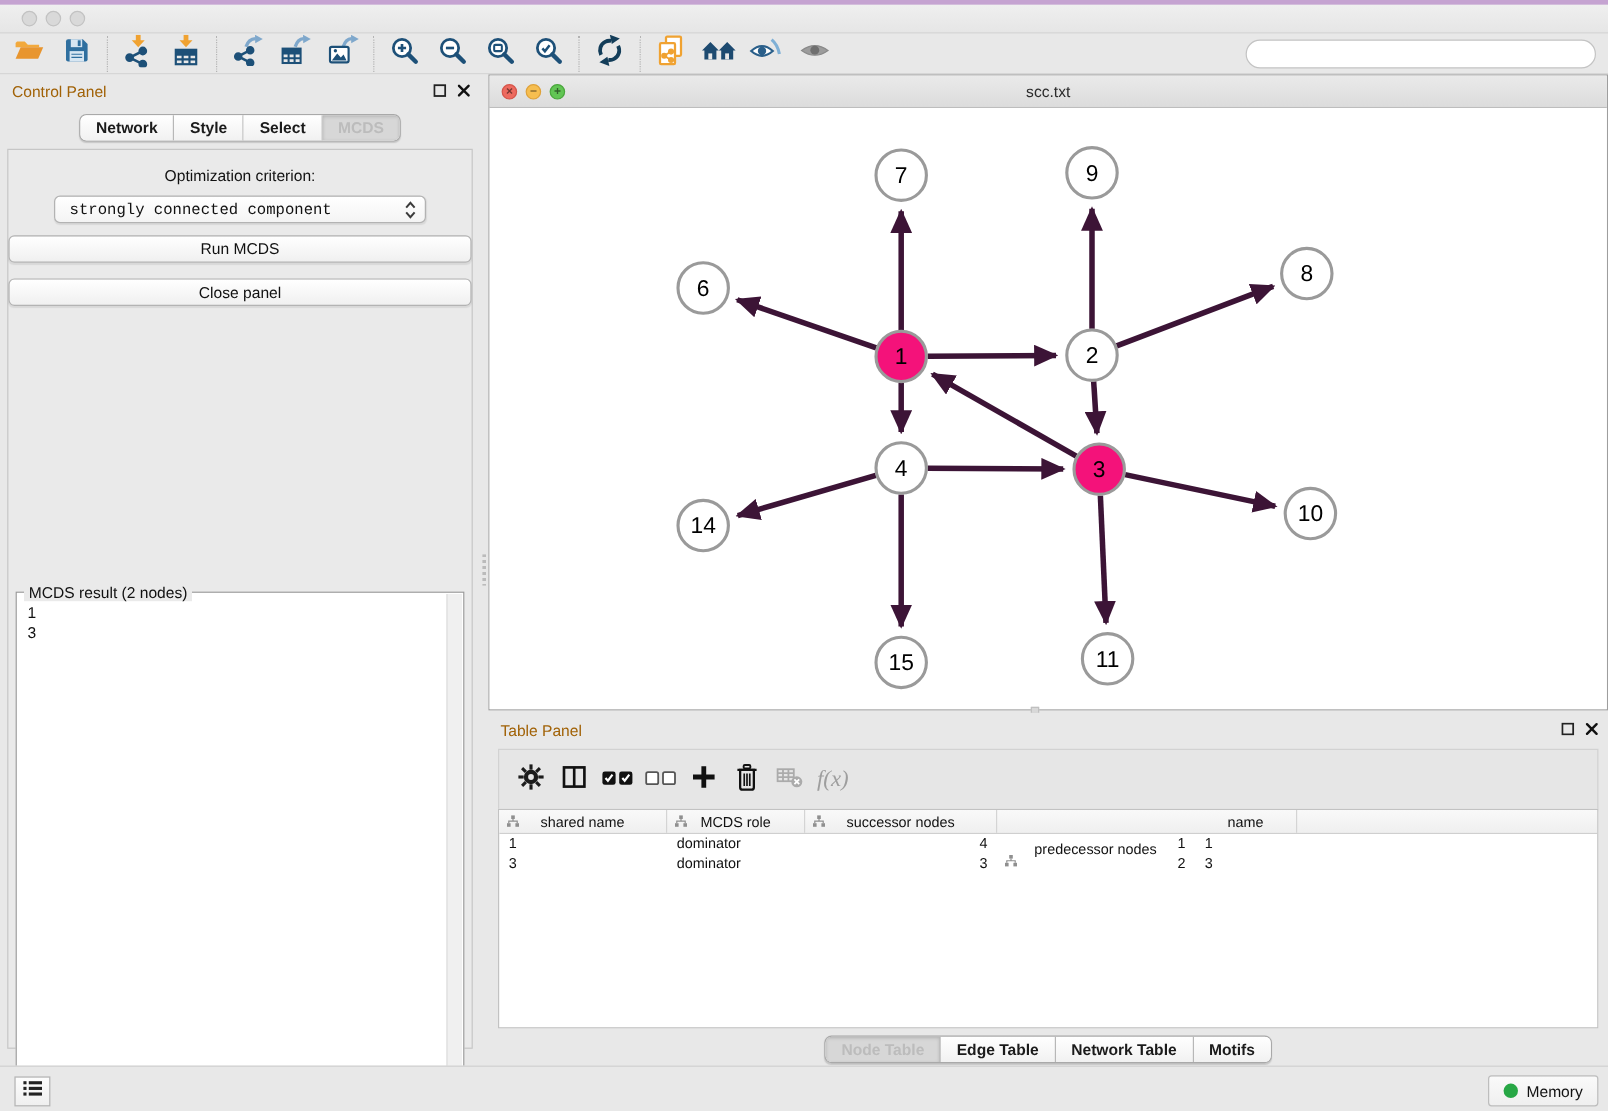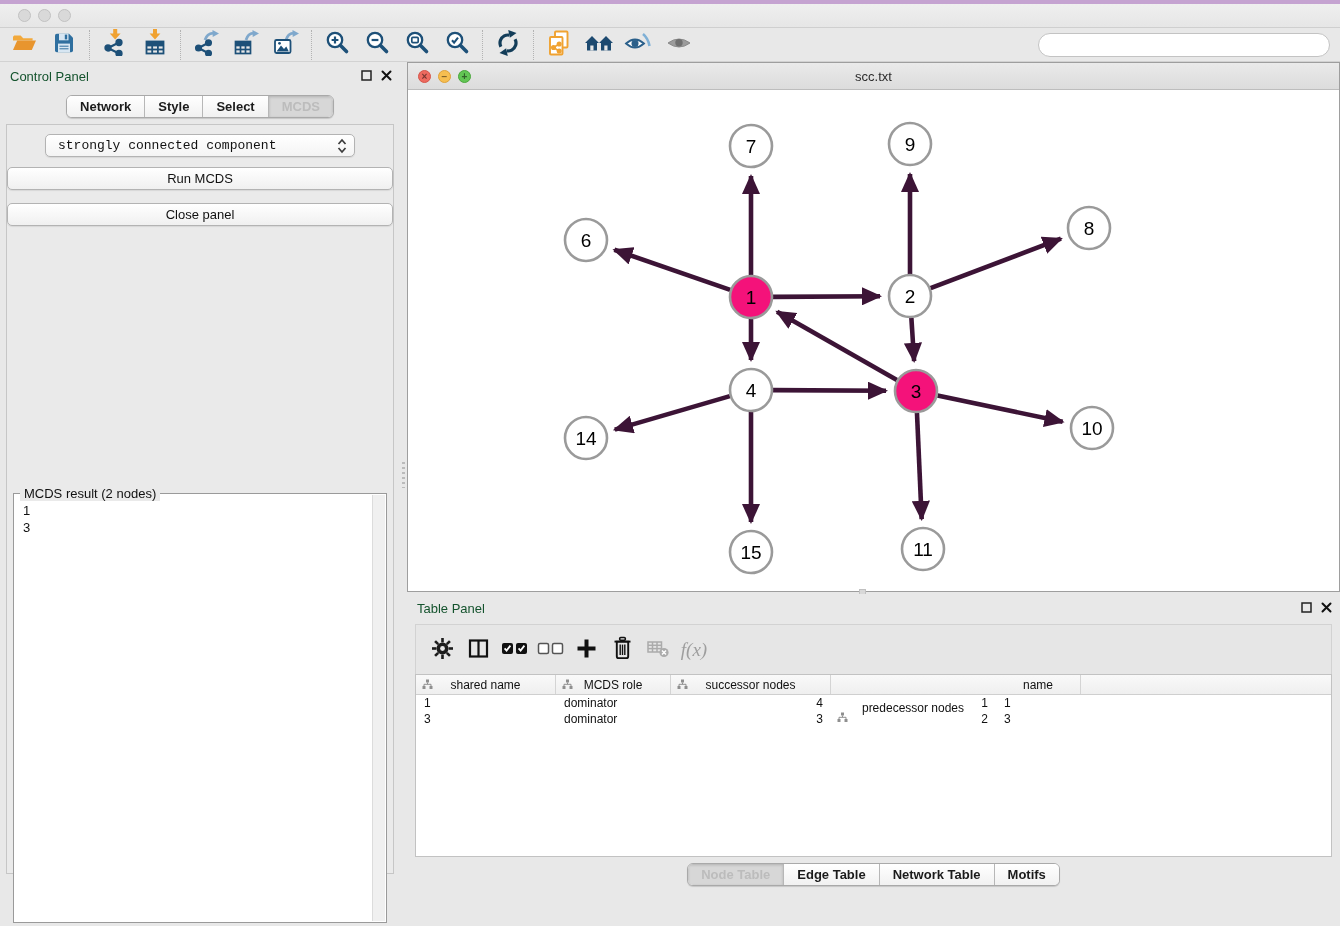--- a/index.html
+++ b/index.html
@@ -38,7 +38,7 @@
   
   #control-panel { position:absolute; left:0; top:62px; width:400px; height:818px; background:#e8e8e8; }
   .panel-titlebar { position:relative; height:28px; }
-  .panel-title { position:absolute; left:10px; top:7px; font-size:13px; color:#14532d; }
+  .panel-title { position:absolute; left:10px; top:7px; font-size:13px; color:#a16207; }
   .panel-btns { position:absolute; right:8px; top:7px; display:flex; gap:8px; align-items:center; }
   .panel-btn { width:12px; height:12px; display:flex; align-items:center; justify-content:center; }
   .seg-tabs {

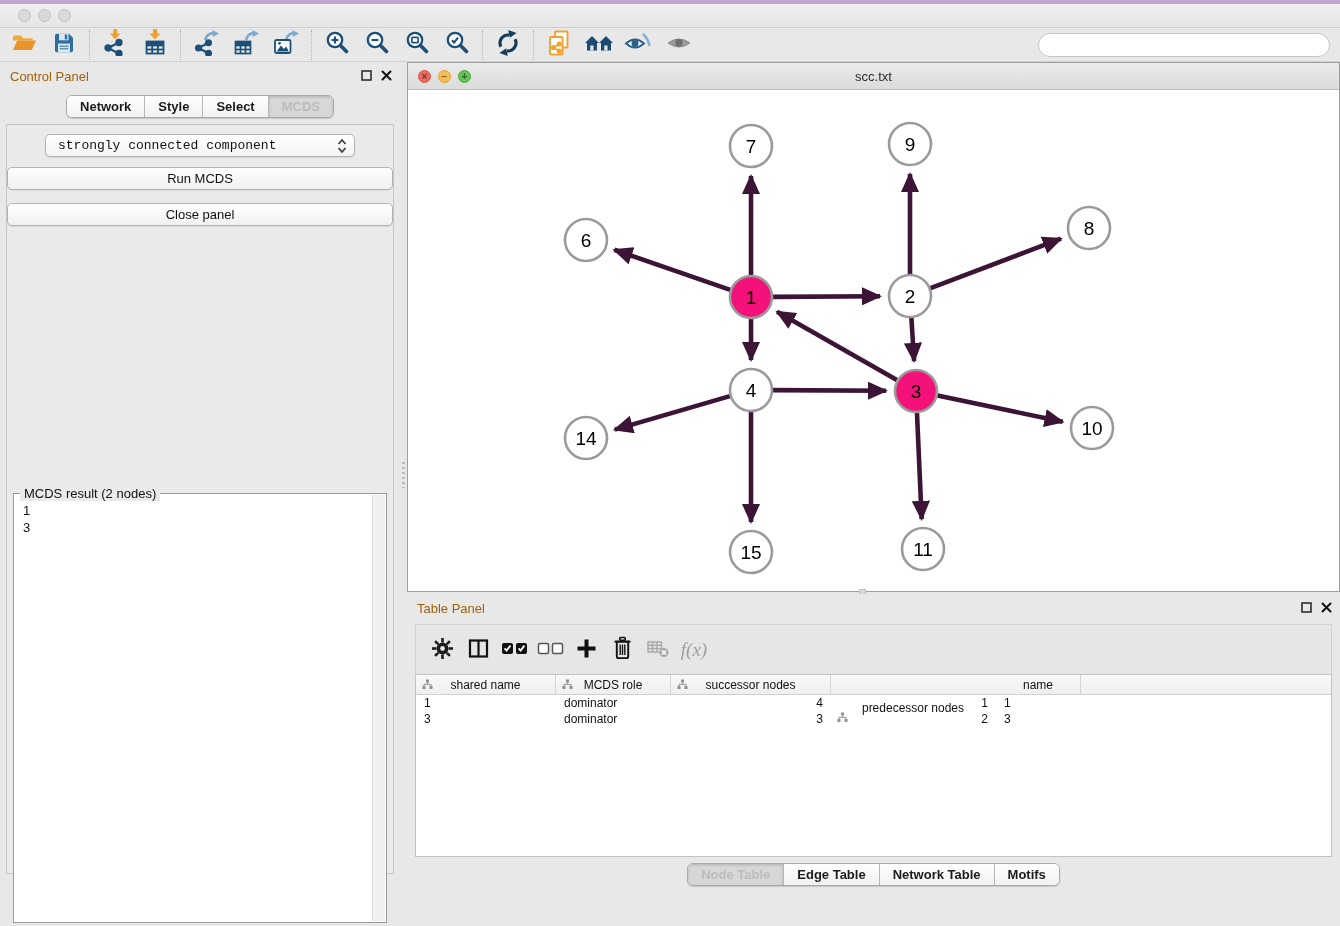--- a/index.html
+++ b/index.html
@@ -342,6 +342,7 @@
         </div>
       </div>
     <div id="cp-body">
+      <div id="cp-opt-label">Optimization criterion:</div>
       <div id="cp-dropdown">
         <span>strongly connected component</span>
         <span class="stepper"><svg width="10" height="16" viewBox="0 0 10 16">

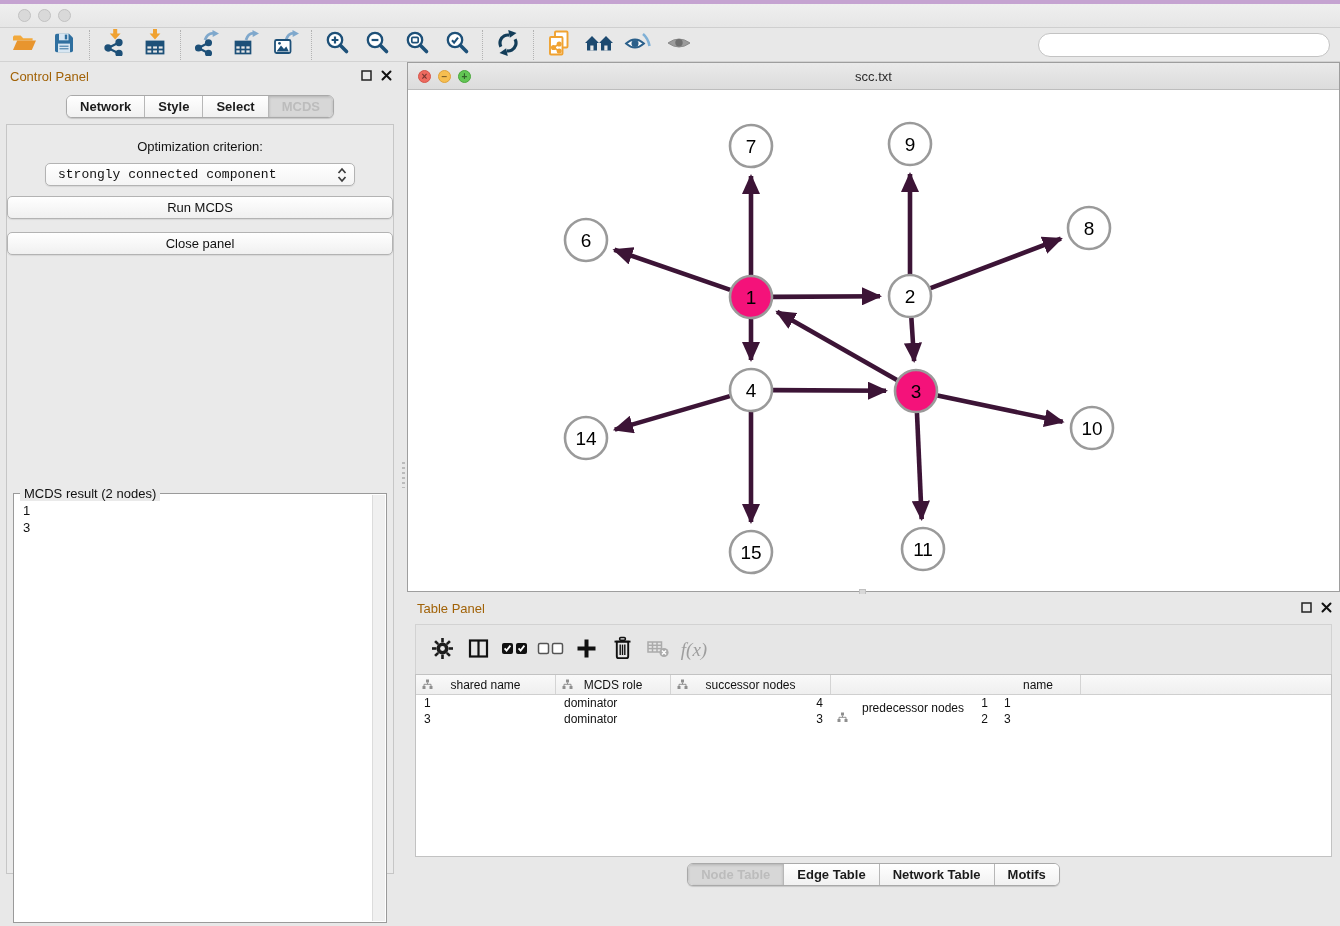--- a/index.html
+++ b/index.html
@@ -609,6 +609,24 @@
       </div>
   </div>
 
+  <div id="status-bar">
+    <span id="list-button">
+      <span><svg width="22" height="22" viewBox="0 0 22 22">
+        <g fill="#222">
+          <rect x="3.5" y="5" width="2.6" height="2.6"></rect>
+              <rect x="8" y="5" width="11" height="2.6"></rect>
+          <rect x="3.5" y="9.7" width="2.6" height="2.6"></rect>
+              <rect x="8" y="9.7" width="11" height="2.6"></rect>
+          <rect x="3.5" y="14.4" width="2.6" height="2.6"></rect>
+              <rect x="8" y="14.4" width="11" height="2.6"></rect>
+            </g>
+          </svg></span>
+    </span>
+    <span id="memory-button">
+      <span id="memory-dot"></span>
+      <span>Memory</span>
+    </span>
+  </div>
 
 </div>
 

